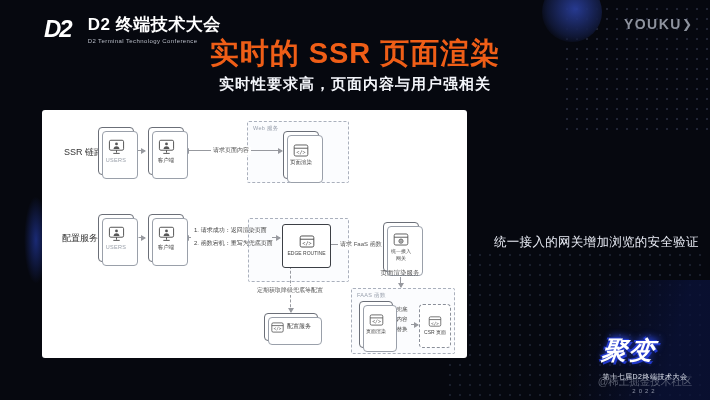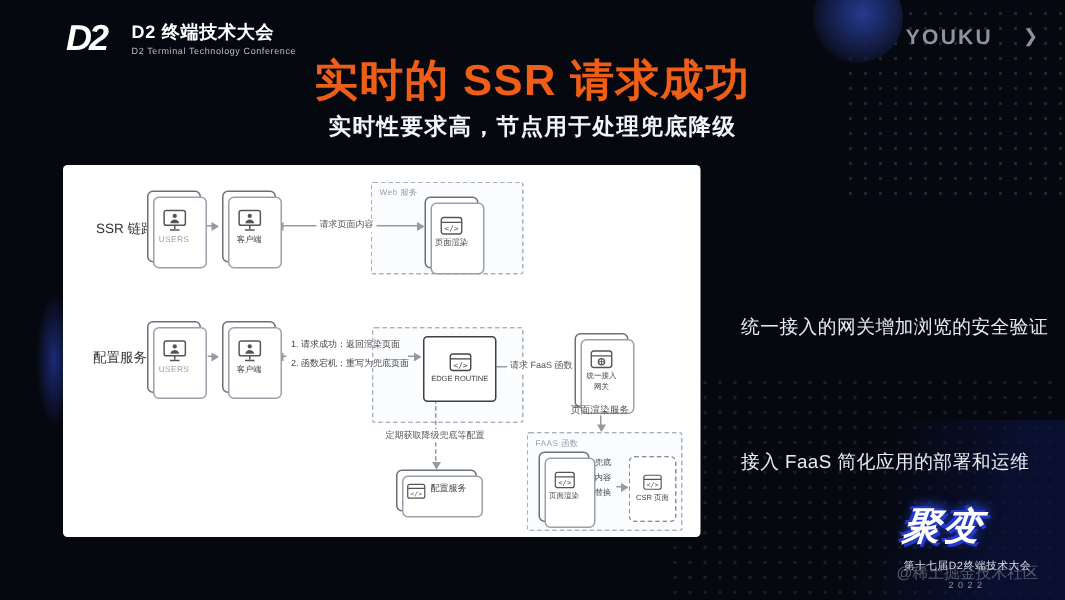--- a/index.html
+++ b/index.html
@@ -25,7 +25,7 @@
   .d2{position:absolute;left:44px;top:13px;display:flex;align-items:center;gap:17px;}
   .d2-mark{font-size:24px;font-weight:900;font-style:italic;color:#fff;letter-spacing:-2px;line-height:1;}
   .d2-col{display:flex;flex-direction:column;}
-  .d2-title{font-size:12px;font-weight:bold;color:#fff;letter-spacing:.5px;}
+  .d2-title{font-size:17px;font-weight:bold;color:#fff;letter-spacing:.5px;}
   .d2-sub{font-size:6px;color:#b9bdc8;letter-spacing:.4px;margin-top:2px;}
   .brand{position:absolute;right:18px;top:16px;display:flex;align-items:center;gap:20px;
     color:#8e939e;font-weight:bold;font-size:14px;letter-spacing:1.5px;}

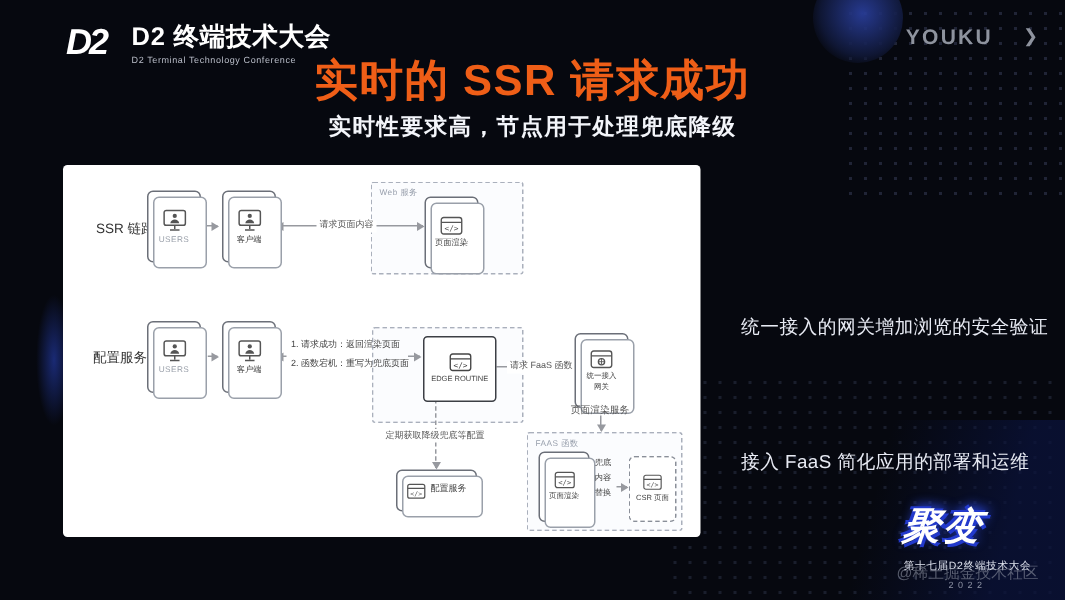--- a/index.html
+++ b/index.html
@@ -27,7 +27,7 @@
   .d2-col{display:flex;flex-direction:column;}
   .d2-title{font-size:17px;font-weight:bold;color:#fff;letter-spacing:.5px;}
   .d2-sub{font-size:6px;color:#b9bdc8;letter-spacing:.4px;margin-top:2px;}
-  .brand{position:absolute;right:18px;top:16px;display:flex;align-items:center;gap:20px;
+  .brand{position:absolute;right:18px;top:16px;display:flex;align-items:center;gap:0;
     color:#8e939e;font-weight:bold;font-size:14px;letter-spacing:1.5px;}
   .brand-arrow{font-size:12px;font-weight:900;letter-spacing:0;}
 

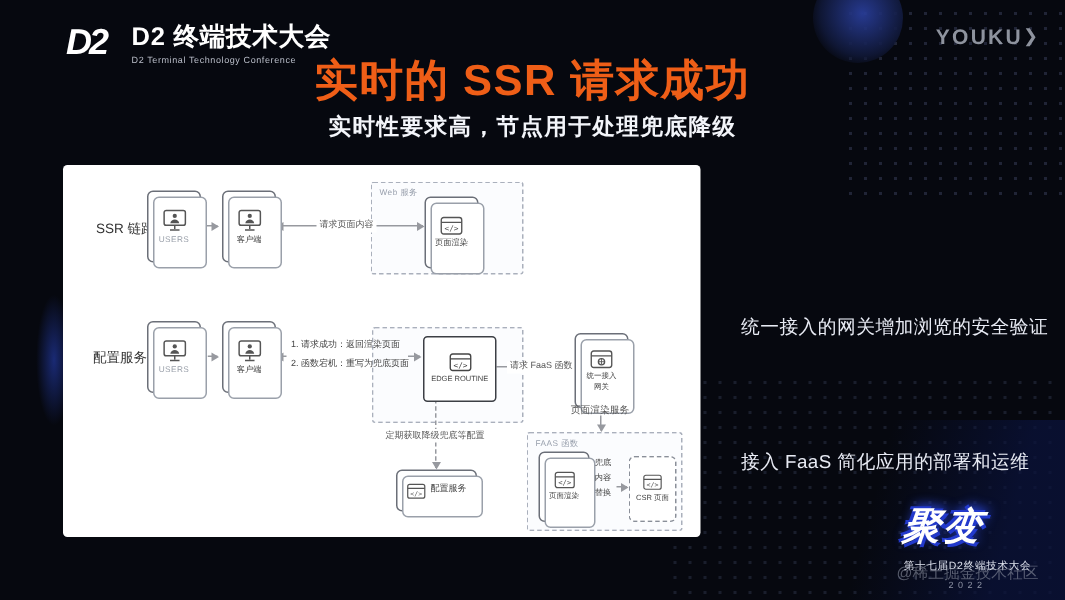--- a/index.html
+++ b/index.html
@@ -110,7 +110,7 @@
     <span class="brand-arrow">❯</span>
   </div>
 
-  <div class="title">实时的 SSR 请求成功</div>
+  <div class="title">实时的 SSR 页面渲染</div>
   <div class="subtitle">实时性要求高，节点用于处理兜底降级</div>
 
   <div class="panel">

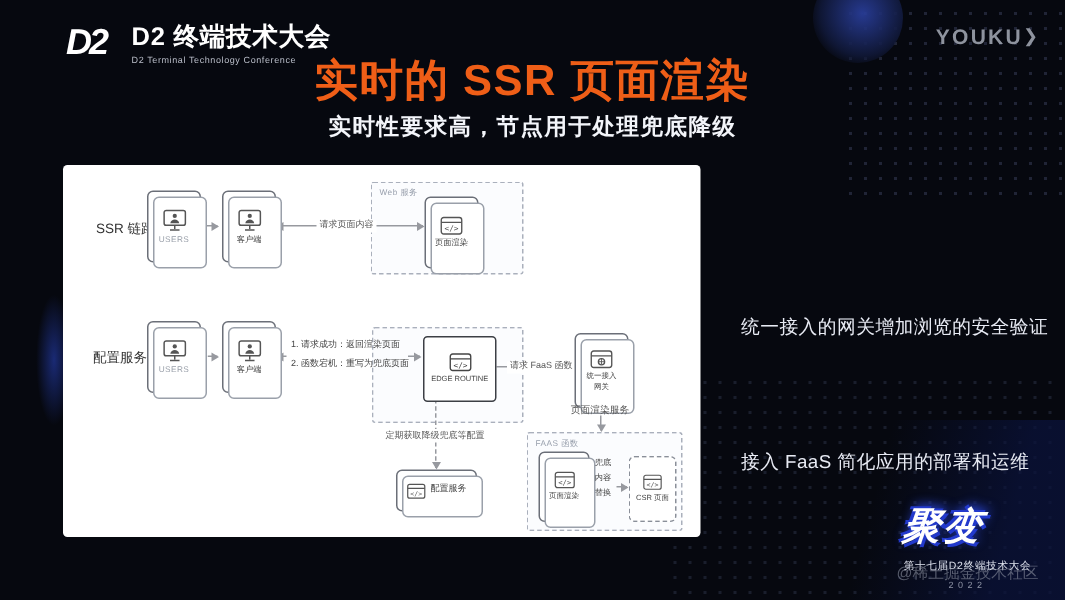--- a/index.html
+++ b/index.html
@@ -111,7 +111,7 @@
   </div>
 
   <div class="title">实时的 SSR 页面渲染</div>
-  <div class="subtitle">实时性要求高，节点用于处理兜底降级</div>
+  <div class="subtitle">实时性要求高，页面内容与用户强相关</div>
 
   <div class="panel">
 

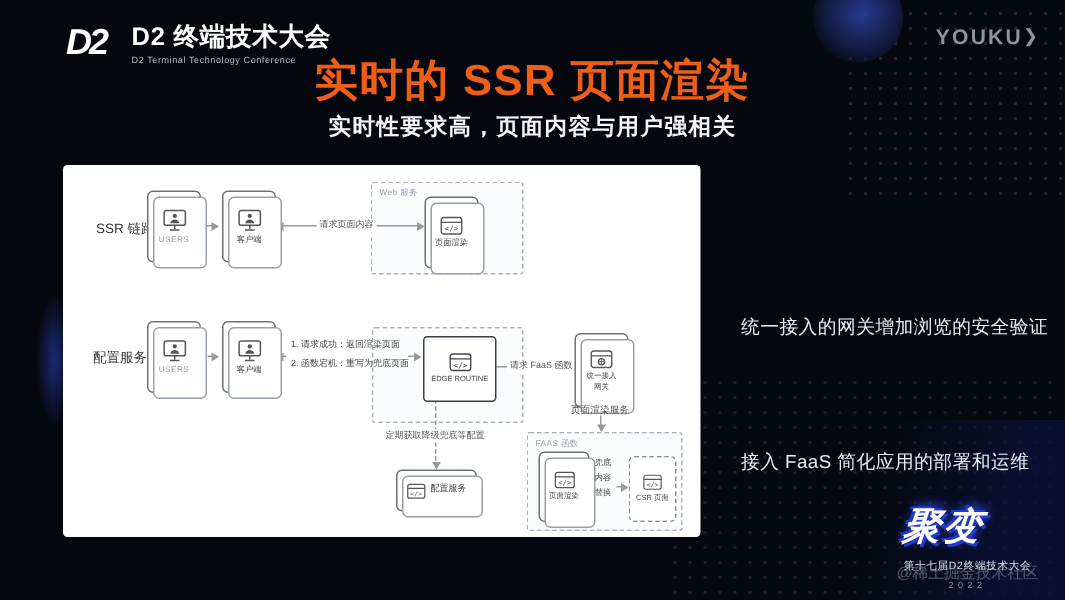--- a/index.html
+++ b/index.html
@@ -277,7 +277,7 @@
 
   </div>
 
-  <div class="point" style="top:210px;">统一接入的网关增加浏览的安全验证</div>
+  <div class="point" style="top:234px;">统一接入的网关增加浏览的安全验证</div>
   <div class="point" style="top:300px;">接入 FaaS 简化应用的部署和运维</div>
 
   <div class="fusion">聚变</div>

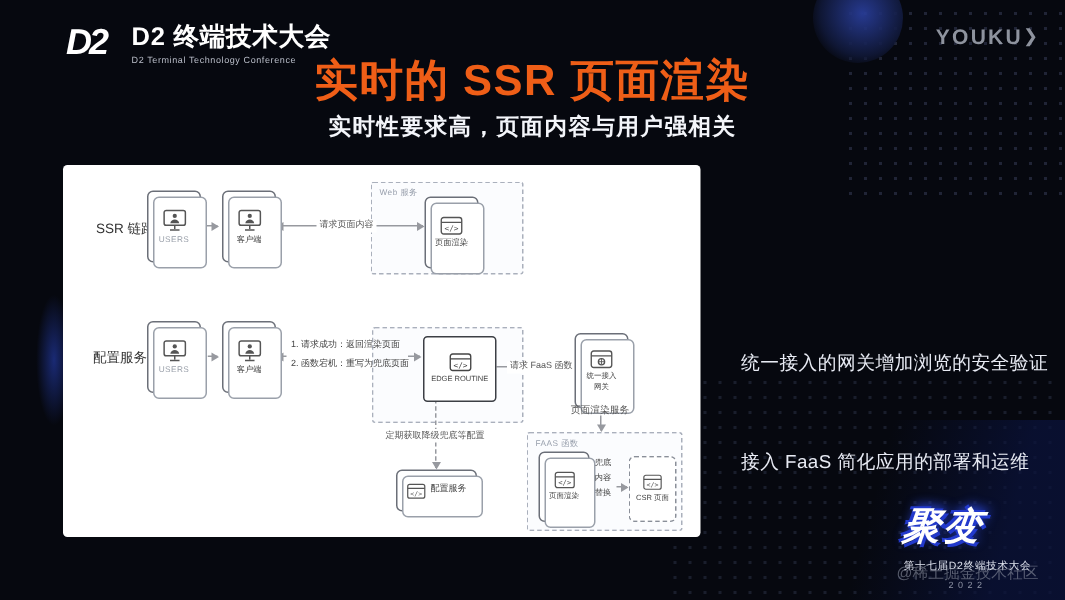--- a/index.html
+++ b/index.html
@@ -278,7 +278,6 @@
   </div>
 
   <div class="point" style="top:234px;">统一接入的网关增加浏览的安全验证</div>
-  <div class="point" style="top:300px;">接入 FaaS 简化应用的部署和运维</div>
 
   <div class="fusion">聚变</div>
   <div class="event-name">第十七届D2终端技术大会</div>

